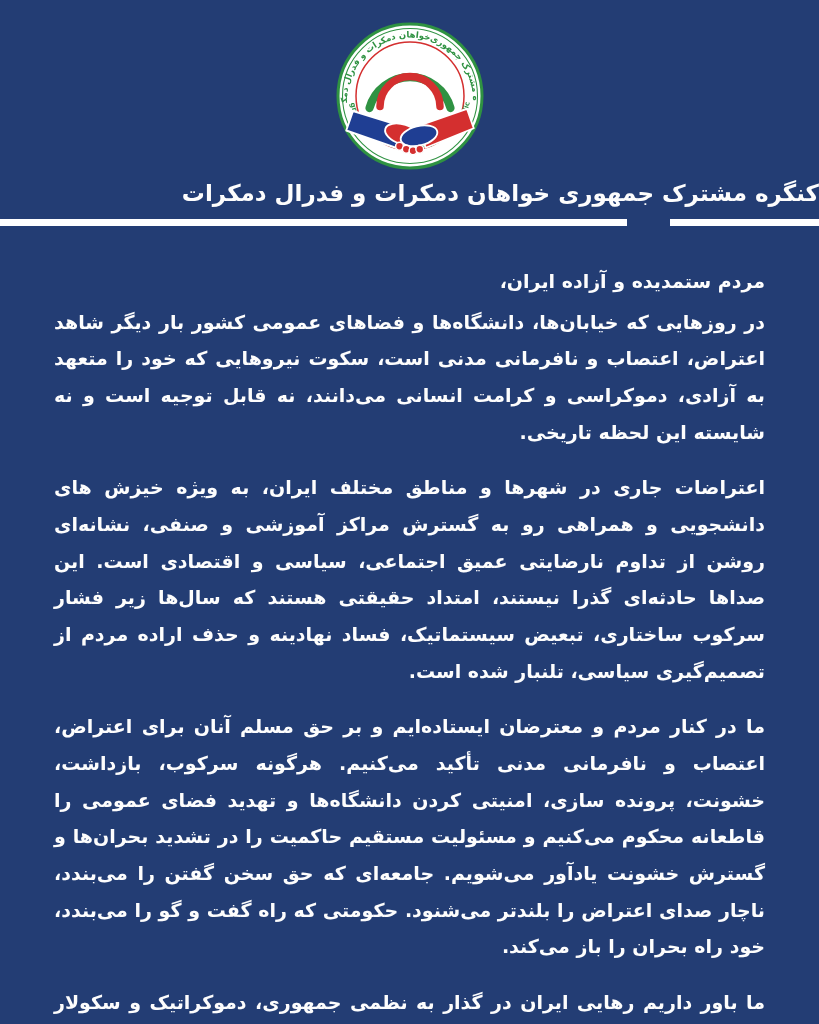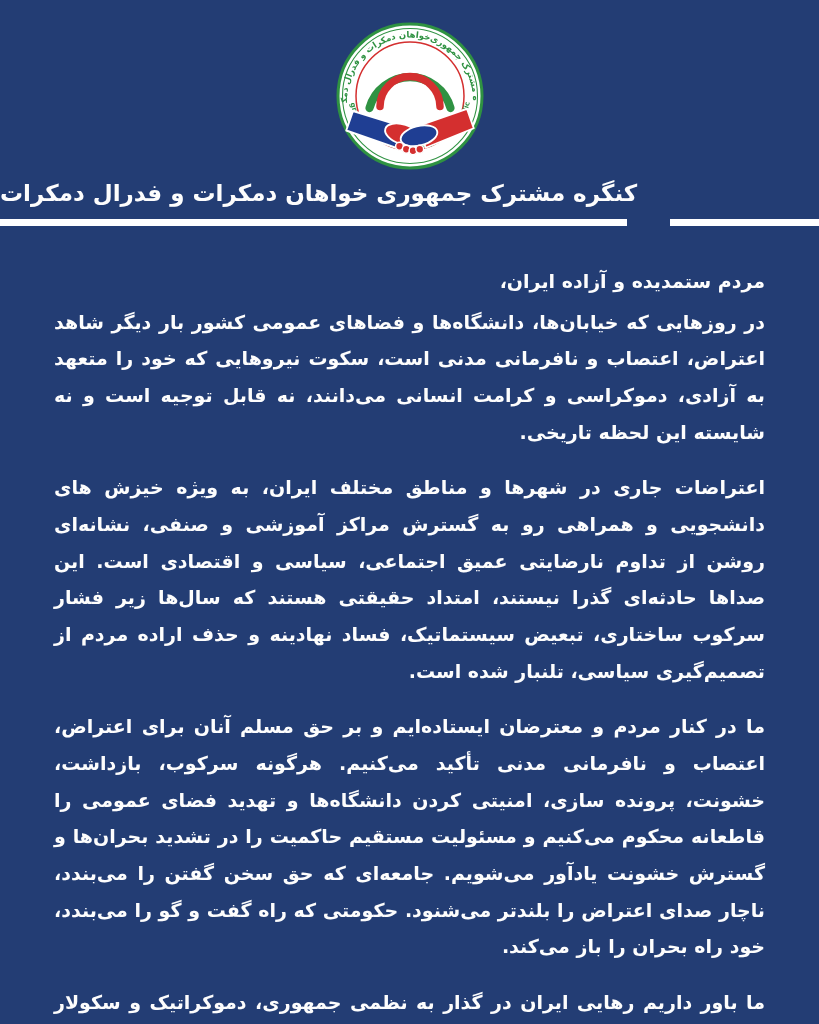--- a/index.html
+++ b/index.html
@@ -22,7 +22,7 @@
   .logo-wrap svg { display: block; }
   .page-title {
     margin-top: 9px;
-    text-align: left;
+    text-align: right;
     direction: rtl;
     font-size: 23px;
     font-weight: bold;

